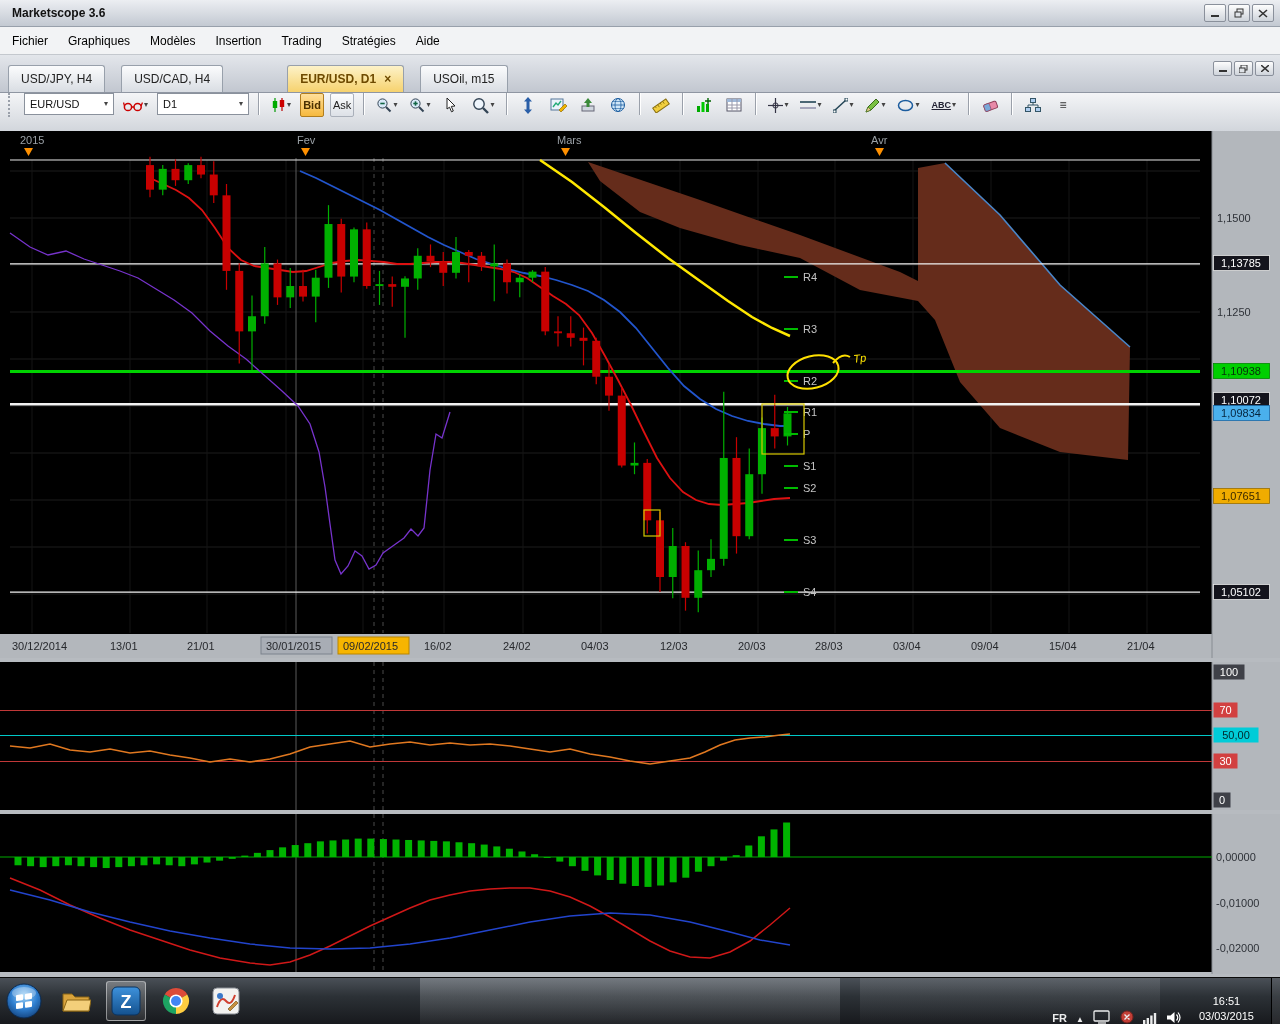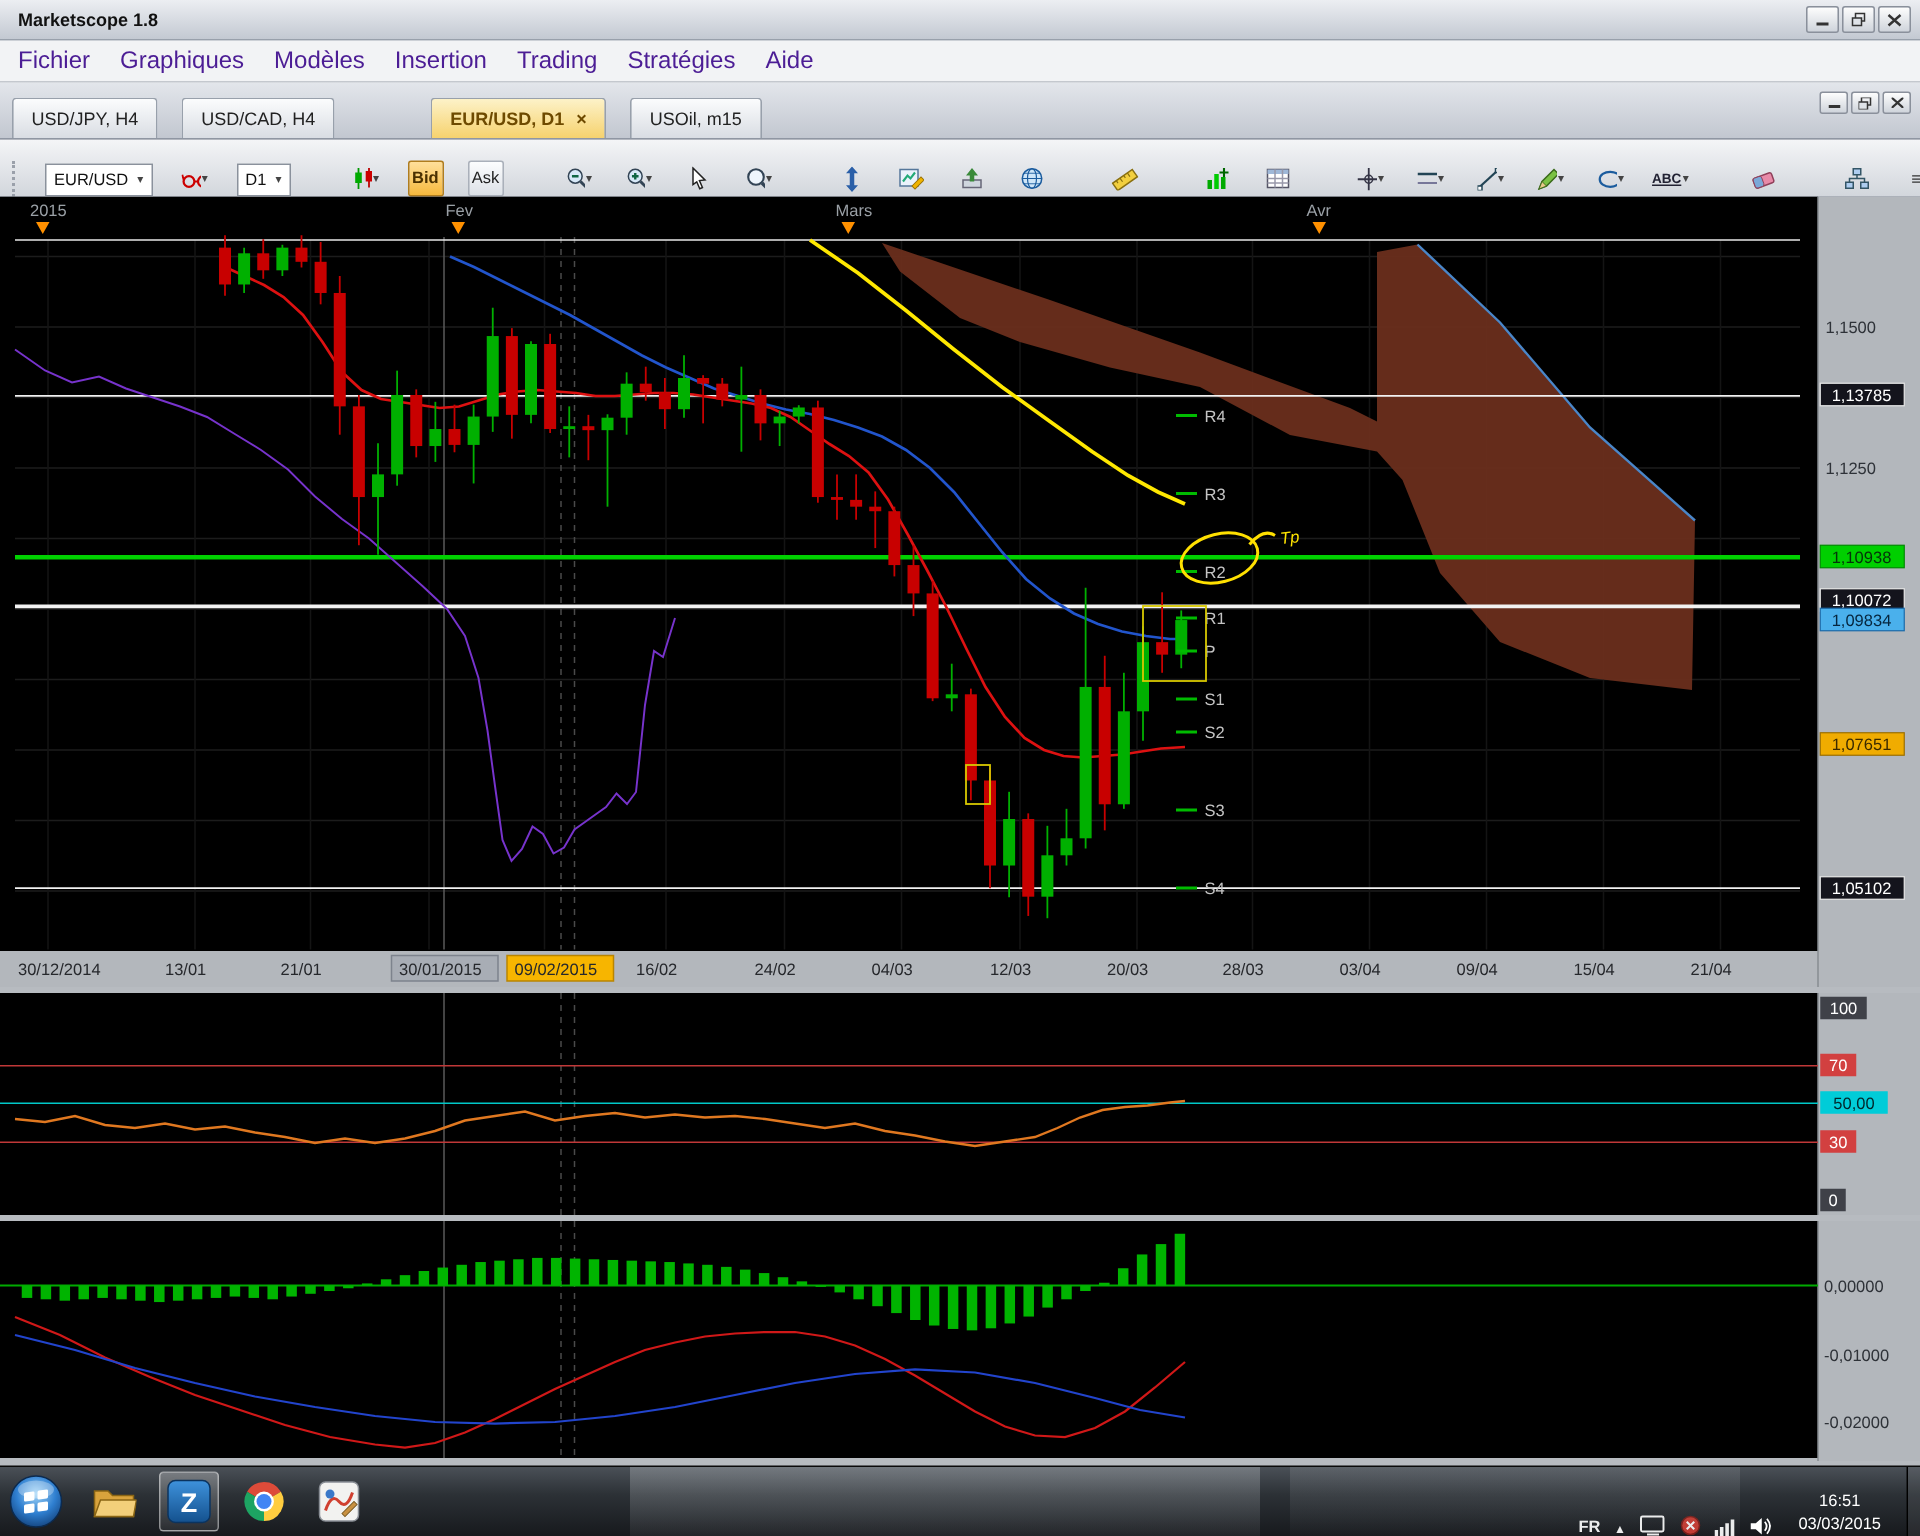--- a/index.html
+++ b/index.html
@@ -63,7 +63,7 @@
 <div id="app">
 
   <div id="titlebar">
-    <span id="title">Marketscope 1.8</span>
+    <span id="title">Marketscope 3.6</span>
     <div class="winbtns">
       <button class="wbtn">
         <svg width="10" height="9">

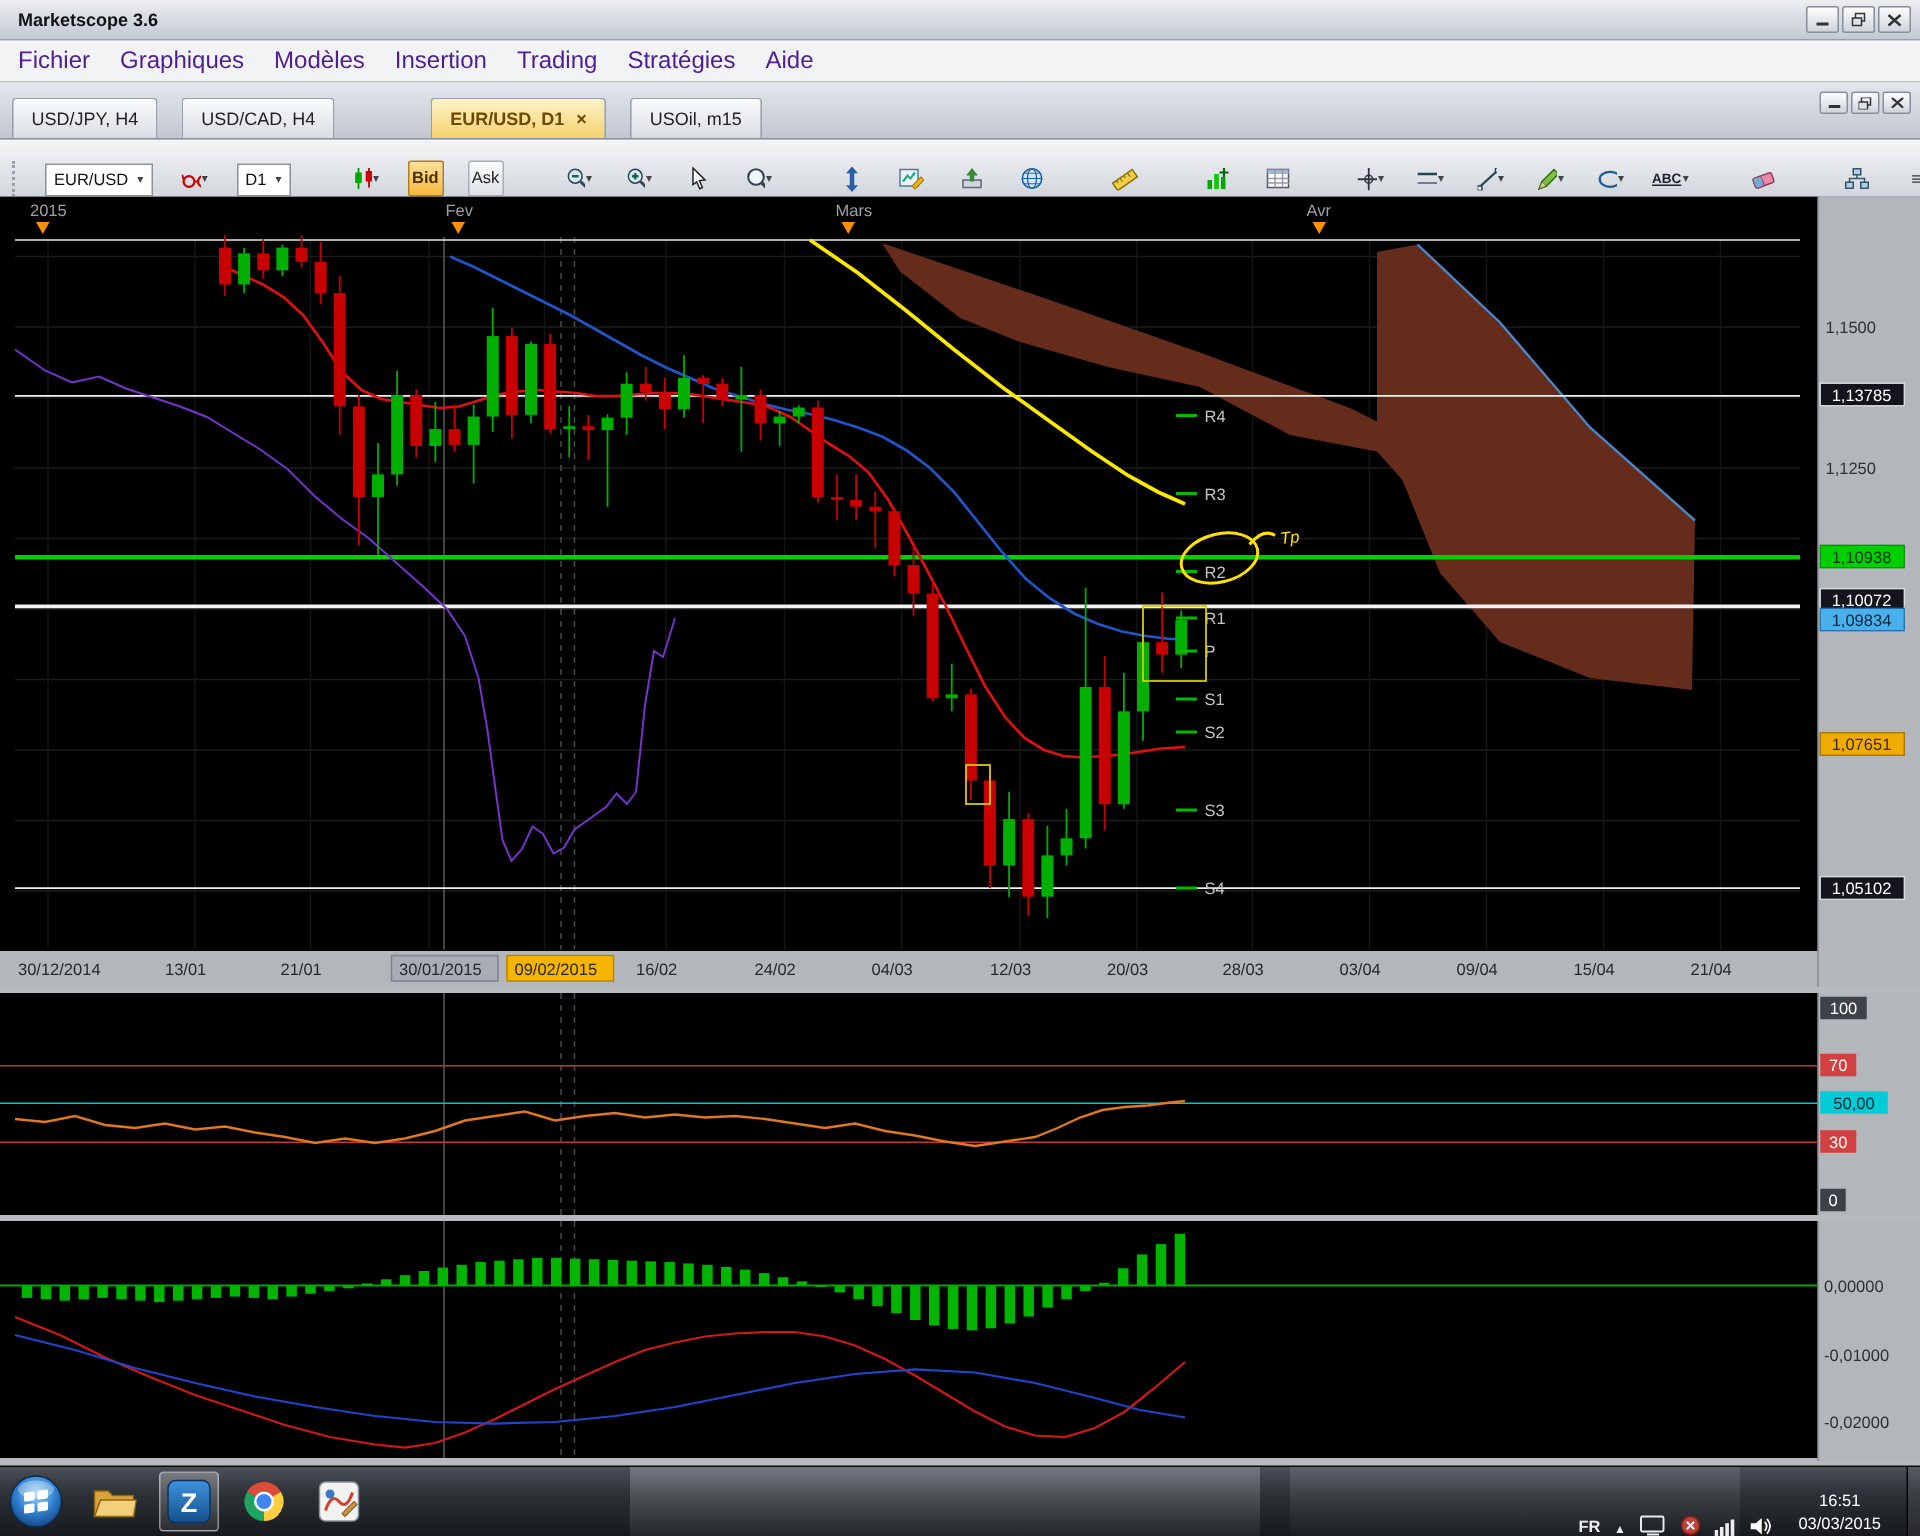--- a/index.html
+++ b/index.html
@@ -13,7 +13,7 @@
   .wbtn{width:22px;height:18px;background:linear-gradient(#fdfdfd,#cfd4db);border:1px solid #8a909b;
         border-radius:2px;display:flex;align-items:center;justify-content:center;padding:0;}
   #menubar{height:27px;background:#f2f3f5;border-bottom:1px solid #c4c8ce;display:flex;align-items:center;padding-left:2px;}
-  .menu-item{font-size:16px;color:#4c1d95;padding:14px 10px;}
+  .menu-item{font-size:12px;color:#000000;padding:14px 10px;}
   
   #tabbar{height:38px;background:linear-gradient(#e3e6eb,#c2c7d0);display:flex;align-items:flex-end;
           border-bottom:1px solid #8f96a2;box-sizing:border-box;position:relative;}

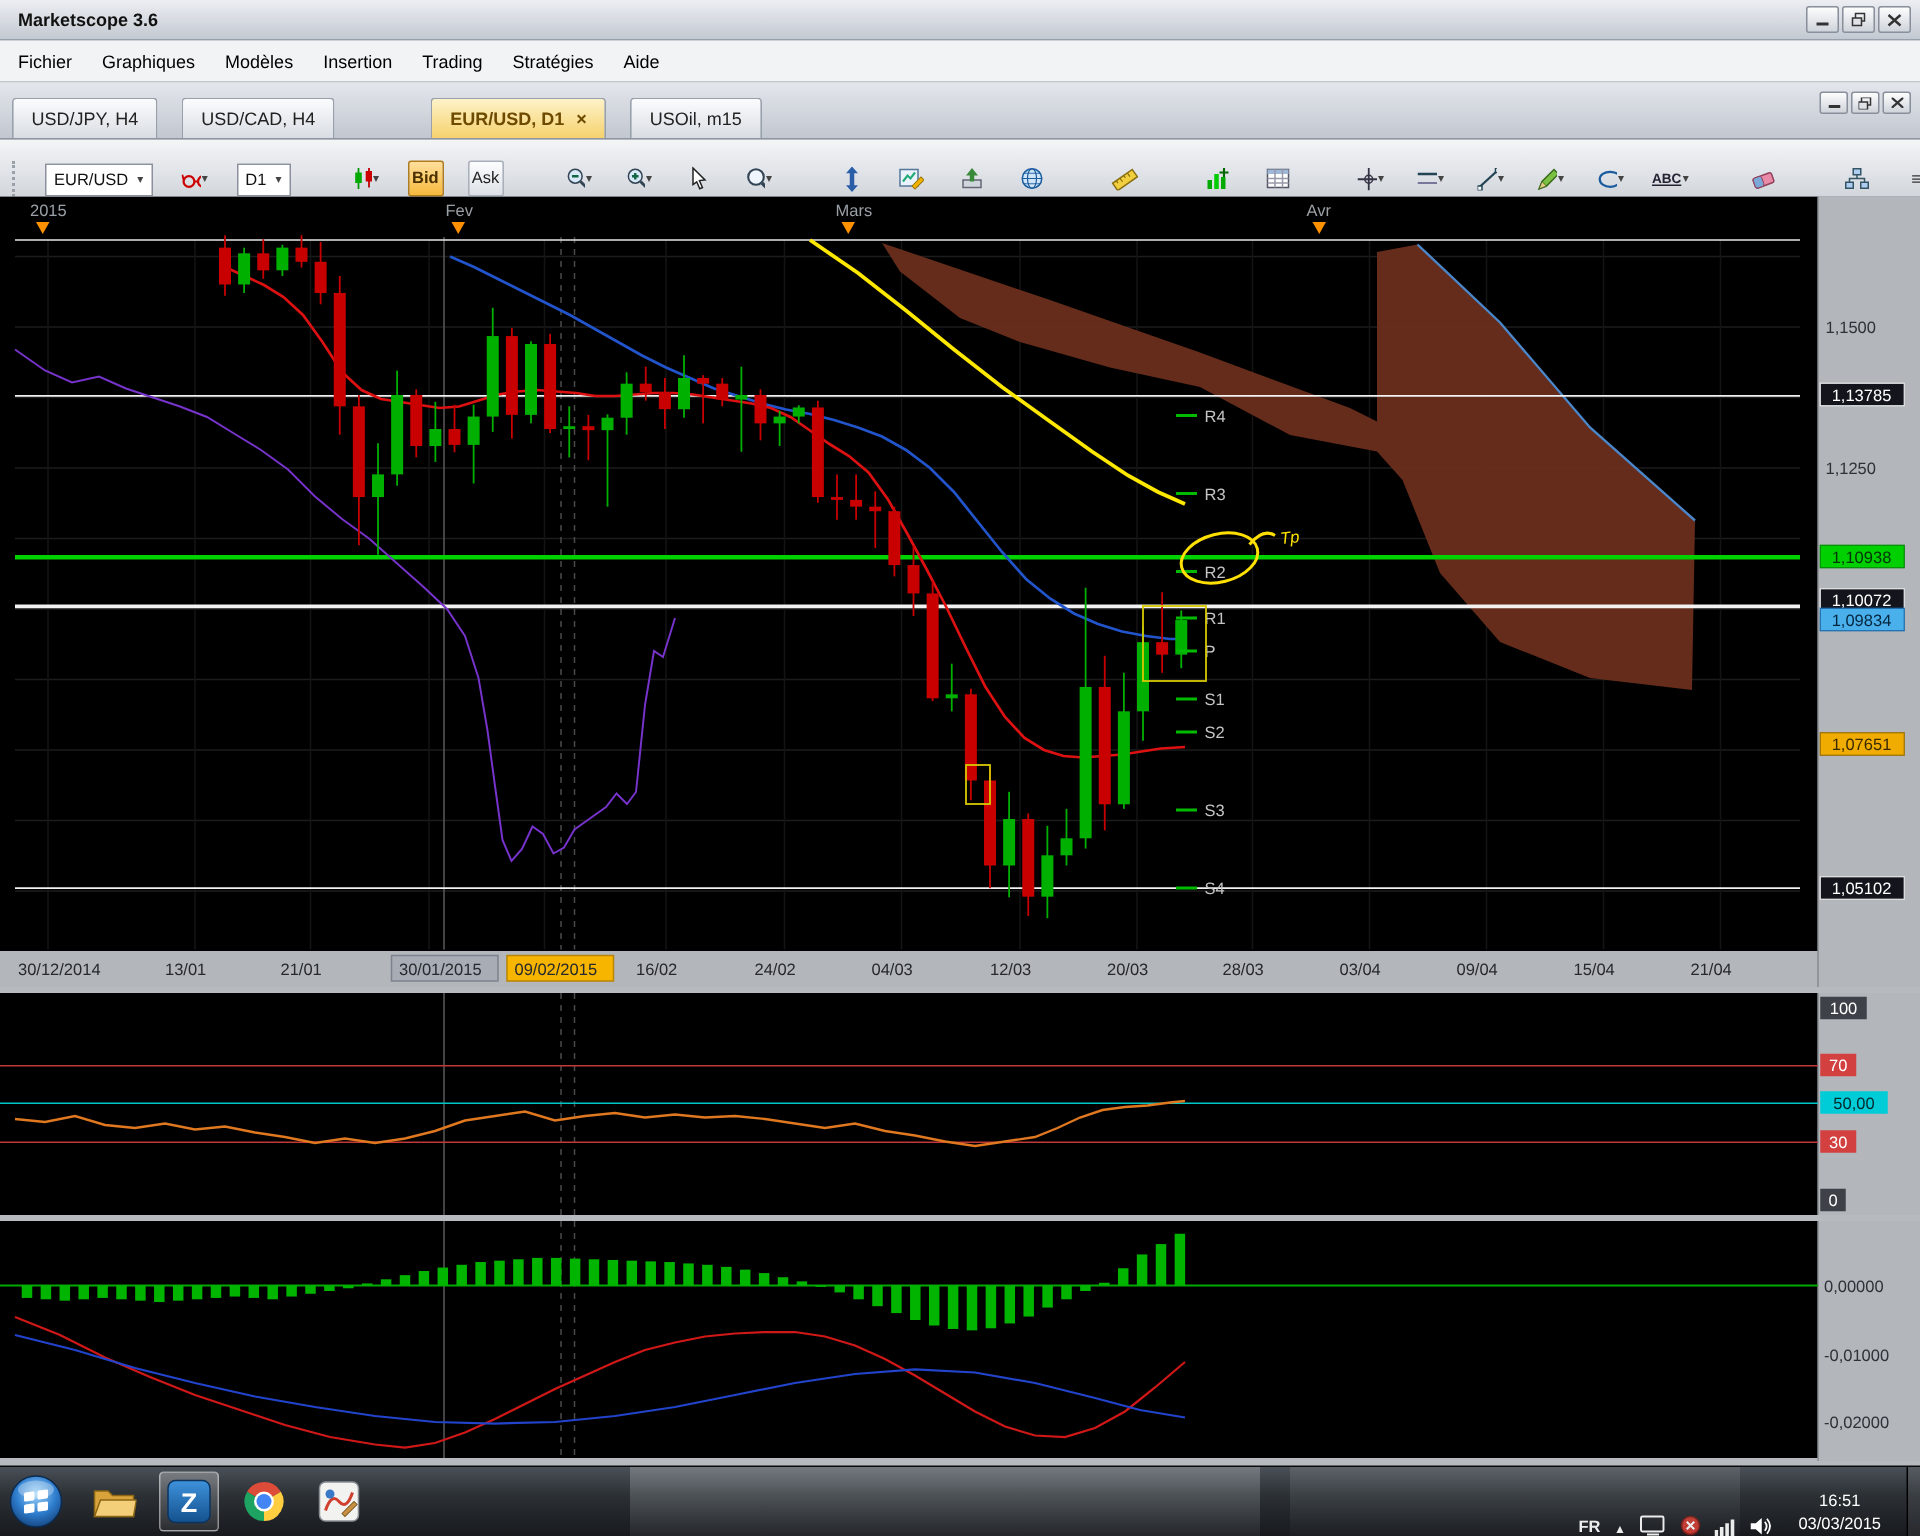--- a/index.html
+++ b/index.html
@@ -28,7 +28,7 @@
          border-radius:2px;display:flex;align-items:center;justify-content:center;padding:0;}
   
   #toolbar{height:39px;background:linear-gradient(#f4f5f7,#d2d6dc);border-bottom:1px solid #8f96a2;
-           display:flex;align-items:flex-end;padding:0 4px;box-sizing:border-box;gap:16px;}
+           display:flex;align-items:flex-start;padding:0 4px;box-sizing:border-box;gap:6px;}
   .grip{width:4px;height:24px;border-left:2px dotted #9aa0aa;margin:0 4px;}
   .tcombo{display:flex;align-items:center;background:#fff;border:1px solid #8a919c;height:20px;
           padding:0 5px;font-size:11px;color:#111;gap:6px;}

